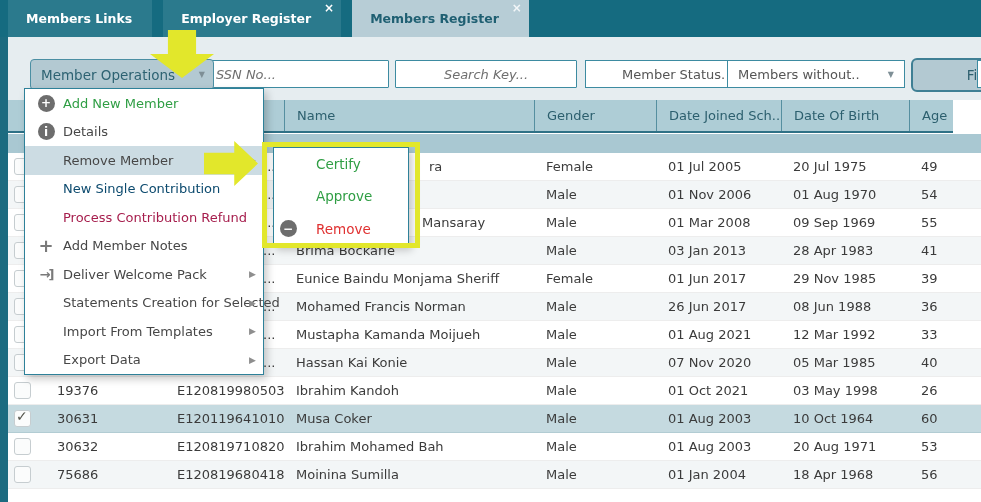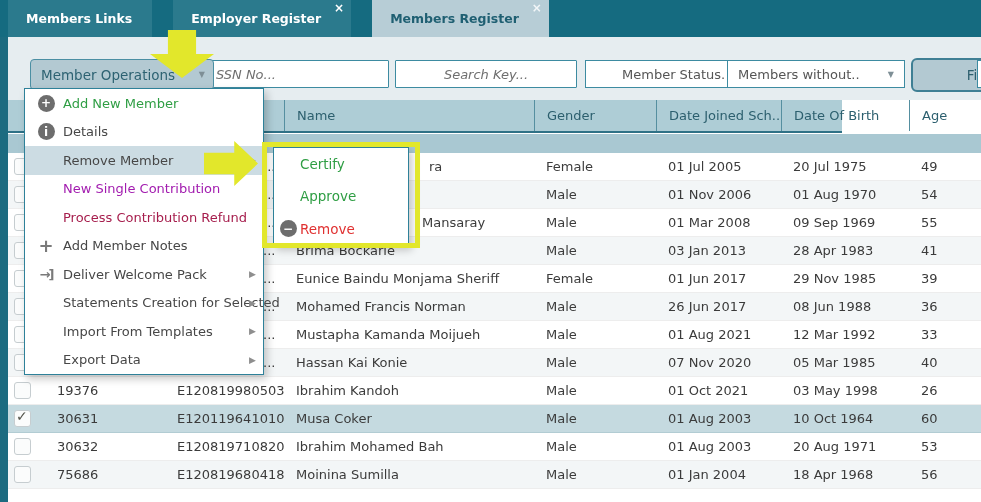--- a/index.html
+++ b/index.html
@@ -8,7 +8,7 @@
 
   
   .tabbar{position:absolute;left:0;top:0;width:981px;height:37px;background:#156b80;display:flex;align-items:stretch;}
-  .tab{position:relative;display:flex;align-items:center;padding:0 30px 0 18px;margin-right:21px;
+  .tab{position:relative;display:flex;align-items:center;padding:0 30px 0 18px;margin-right:11px;
        background:#2b7a8d;color:#ffffff;font-size:12.5px;font-weight:bold;cursor:default;}
   .tab:first-child{margin-left:8px;padding-right:20px;}
   .tab.active{background:#b7cdd6;color:#1f5f72;}

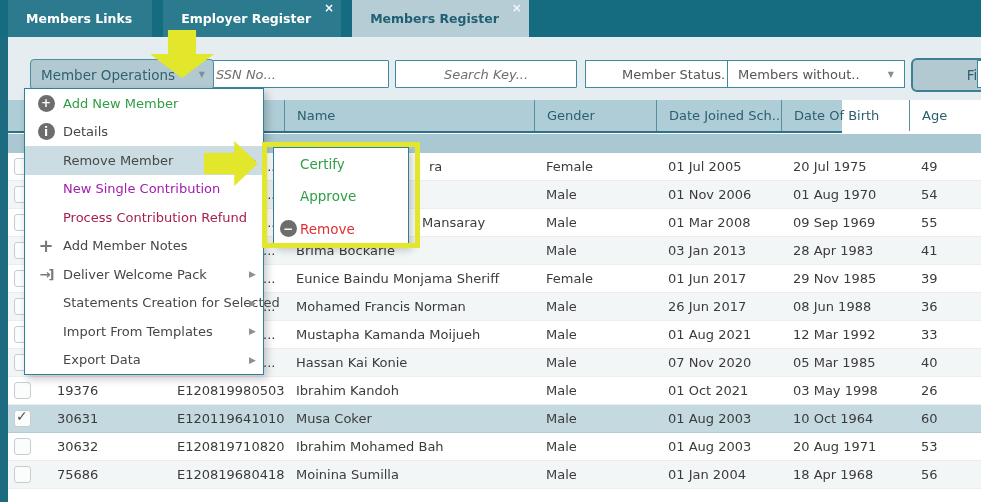--- a/index.html
+++ b/index.html
@@ -40,7 +40,7 @@
 
   
   .grid-cols{display:grid;grid-template-columns:37px 120px 119px 250px 122px 125px 128px 72px;}
-  .tbl-header{position:absolute;left:8px;top:100px;width:834px;height:31px;background:#aecdd6;border-bottom:2px solid #2e7186;}
+  .tbl-header{position:absolute;left:8px;top:100px;width:945px;height:31px;background:#aecdd6;border-bottom:2px solid #2e7186;}
   .hcell{display:flex;align-items:center;padding-left:12px;color:#2c5f6e;font-size:13px;overflow:hidden;white-space:nowrap;}
   .hcell + .hcell{border-left:1px solid #558fa0;}
   .group-band{position:absolute;left:8px;top:134px;width:973px;height:19px;background:#a9c8d2;border-bottom:1px solid #4d8799;}

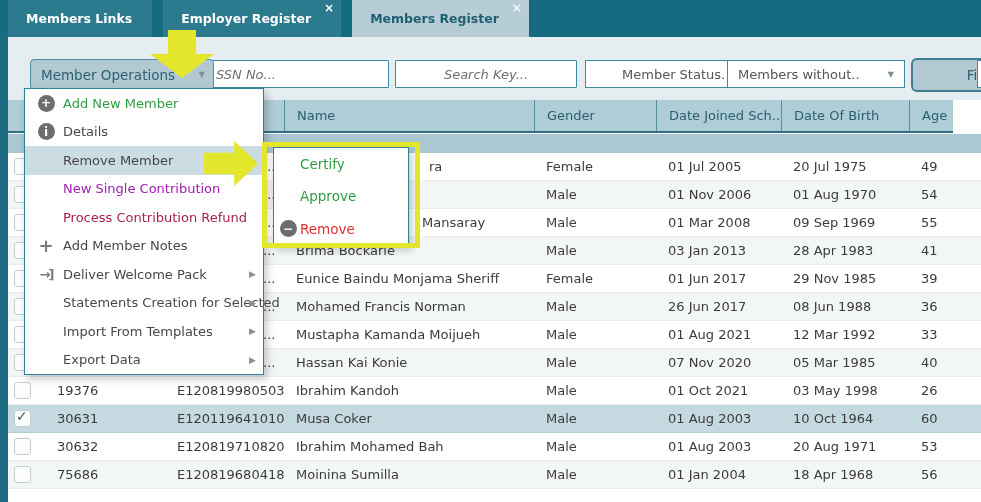--- a/index.html
+++ b/index.html
@@ -77,7 +77,7 @@
      box-shadow:3px 4px 8px rgba(0,0,0,.22);z-index:11;display:flex;flex-direction:column;}
   .submenu-item{flex:1;display:flex;align-items:center;padding-left:4px;font-size:13.5px;}
   .smi-icon{width:20px;display:flex;justify-content:center;align-items:center;flex:none;}
-  .smi-label{margin-left:2px;}
+  .smi-label{margin-left:18px;}
 
   
   .anno{position:absolute;z-index:20;}

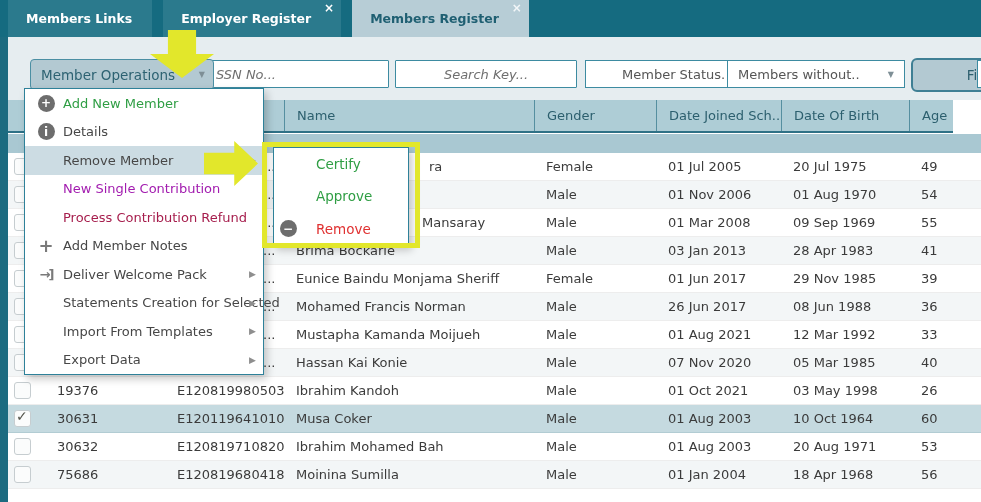--- a/index.html
+++ b/index.html
@@ -65,7 +65,7 @@
   .mi-icon{width:26px;display:flex;justify-content:center;align-items:center;flex:none;}
   .mi-label{margin-left:4px;white-space:nowrap;}
   .mi-arrow{position:absolute;right:7px;color:#8e8e8e;font-size:9px;}
-  .c-green{color:#2f9e44;} .c-dark{color:#474747;} .c-indigo{color:#a21caf;}
+  .c-green{color:#2f9e44;} .c-dark{color:#474747;} .c-indigo{color:#0c4a6e;}
   .c-crimson{color:#a61e4d;} .c-red{color:#e03131;}
   .icon-circle{width:17px;height:17px;border-radius:50%;background:#6d6d6d;color:#fff;font-size:12px;
      font-weight:bold;display:flex;align-items:center;justify-content:center;line-height:1;}

